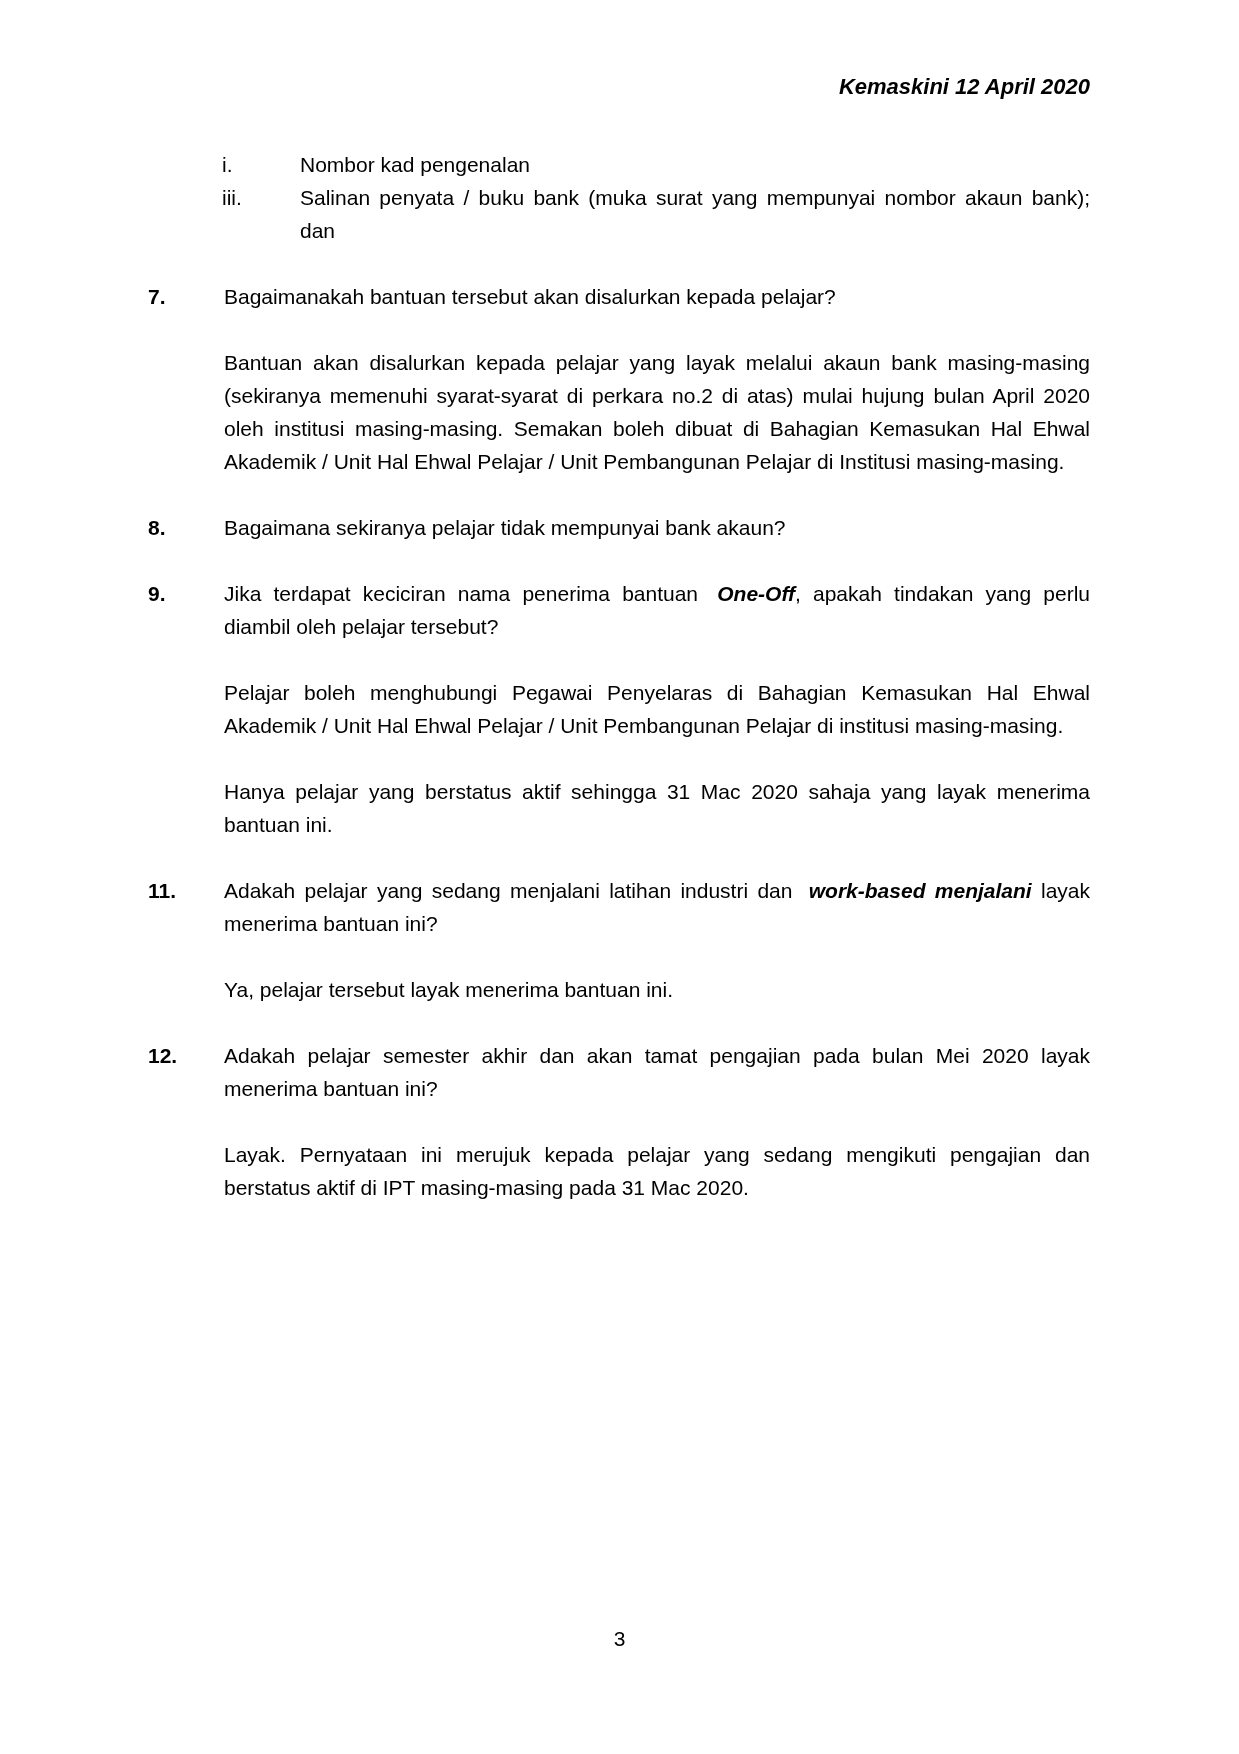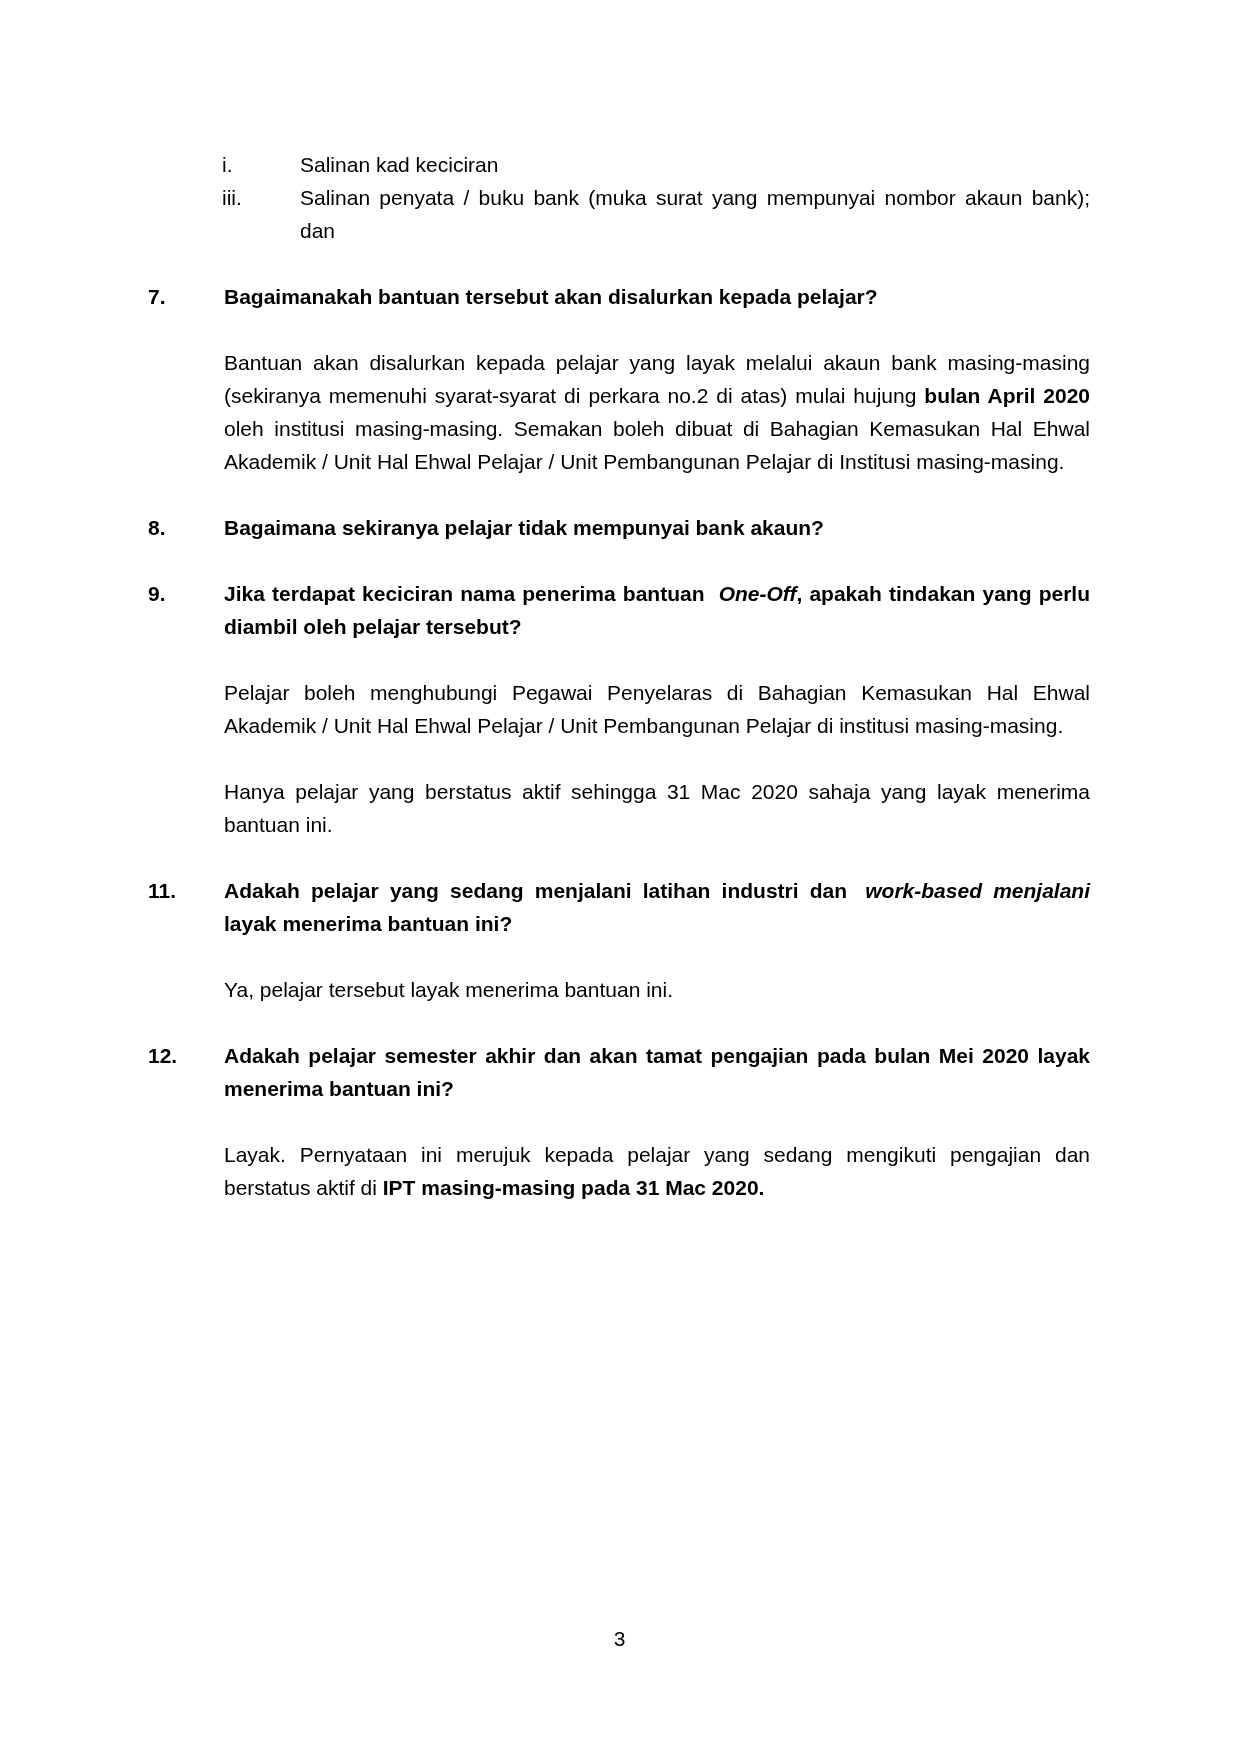--- a/index.html
+++ b/index.html
@@ -63,6 +63,9 @@
 
 <div class="page">
 
+  <div class="header">
+    <span>Kemaskini 12 April 2020</span>
+  </div>
 
   <div class="content">
 

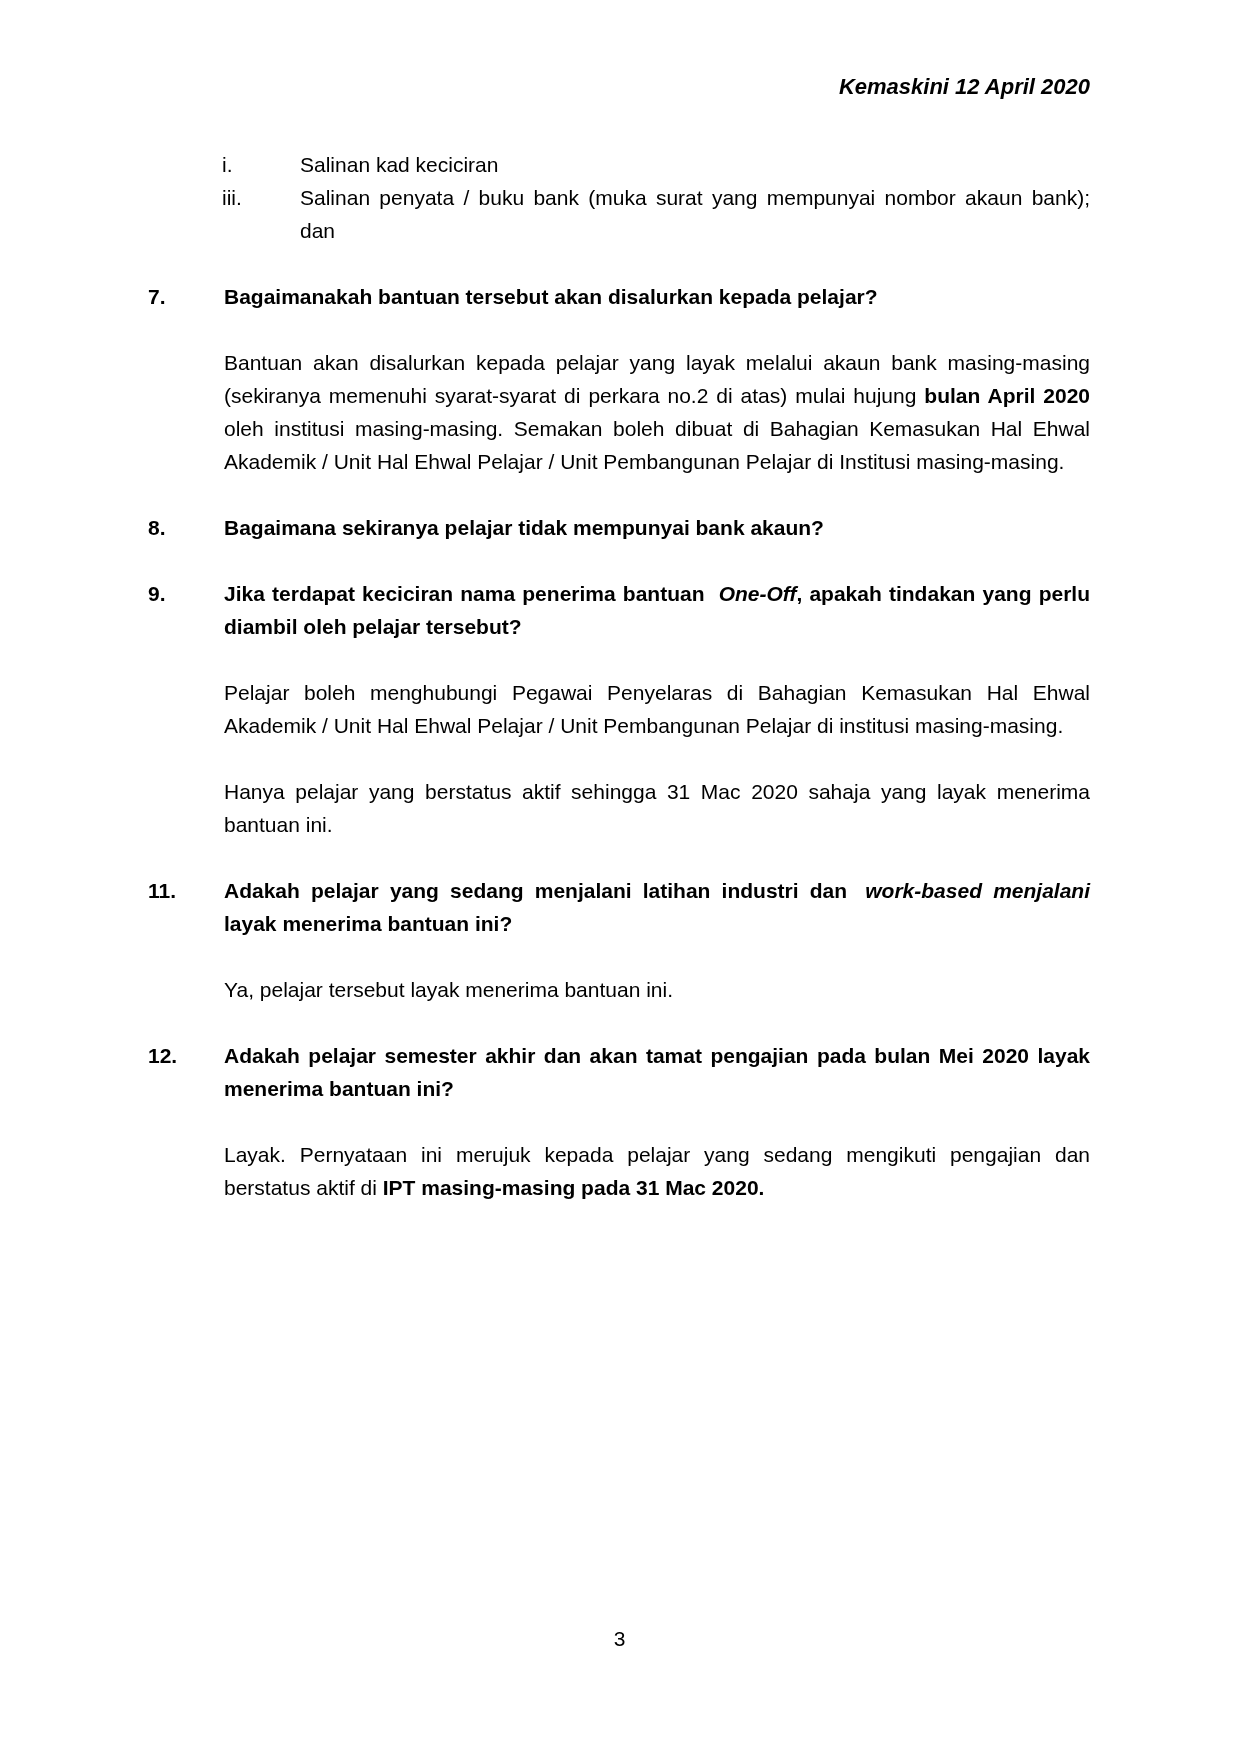--- a/index.html
+++ b/index.html
@@ -72,7 +72,7 @@
     <div class="block">
       <div class="citem">
         <div class="cnum">i.</div>
-        <div class="ctxt">Salinan kad keciciran</div>
+        <div class="ctxt">Nombor kad pengenalan</div>
       </div>
       <div class="citem">
         <div class="cnum">iii.</div>

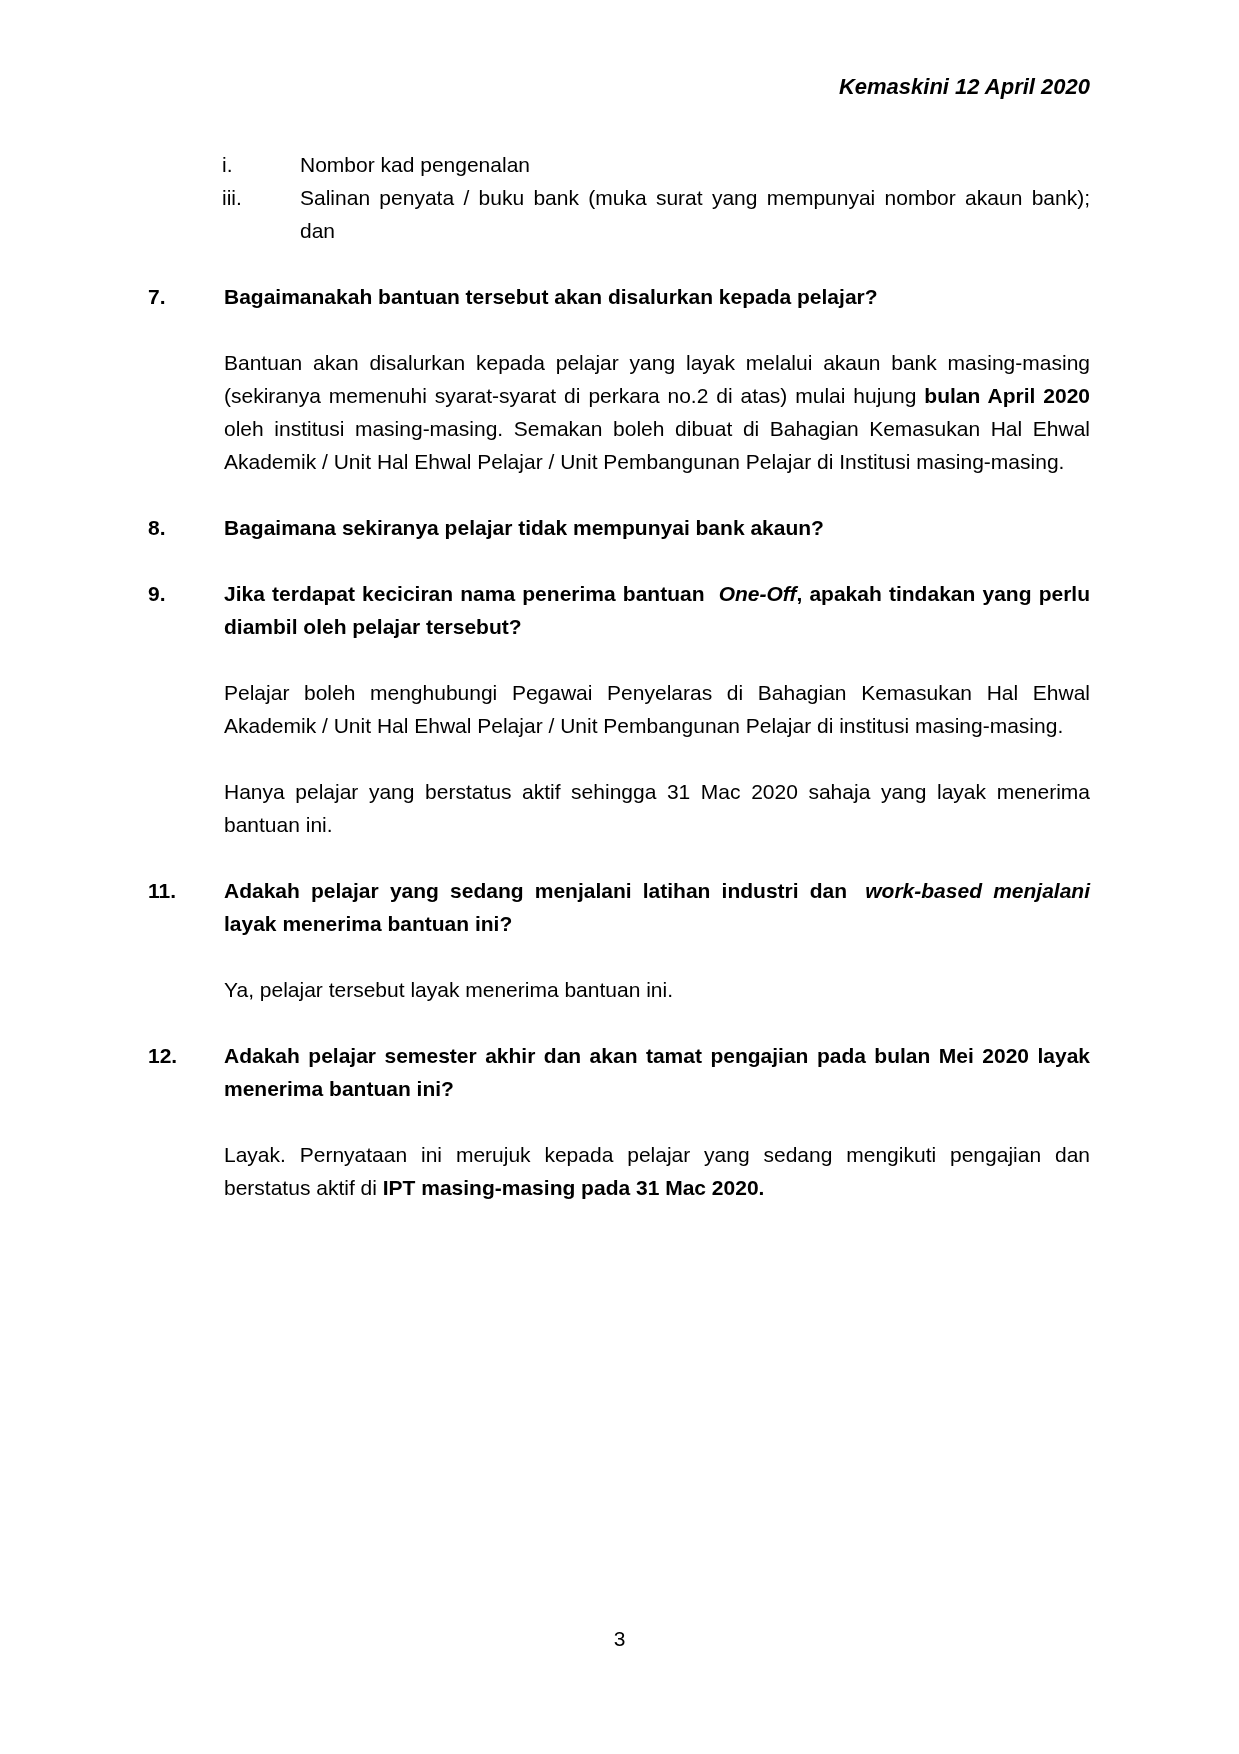--- a/index.html
+++ b/index.html
@@ -47,7 +47,7 @@
   
   .arow  { margin-left: 76px; text-align: justify; }
 
-  .b  { font-weight: bold; }
+  .b  { font-weight: normal; }
   .bi { font-weight: bold; font-style: italic; margin-left: 7px; }
 
   .pagenum {

